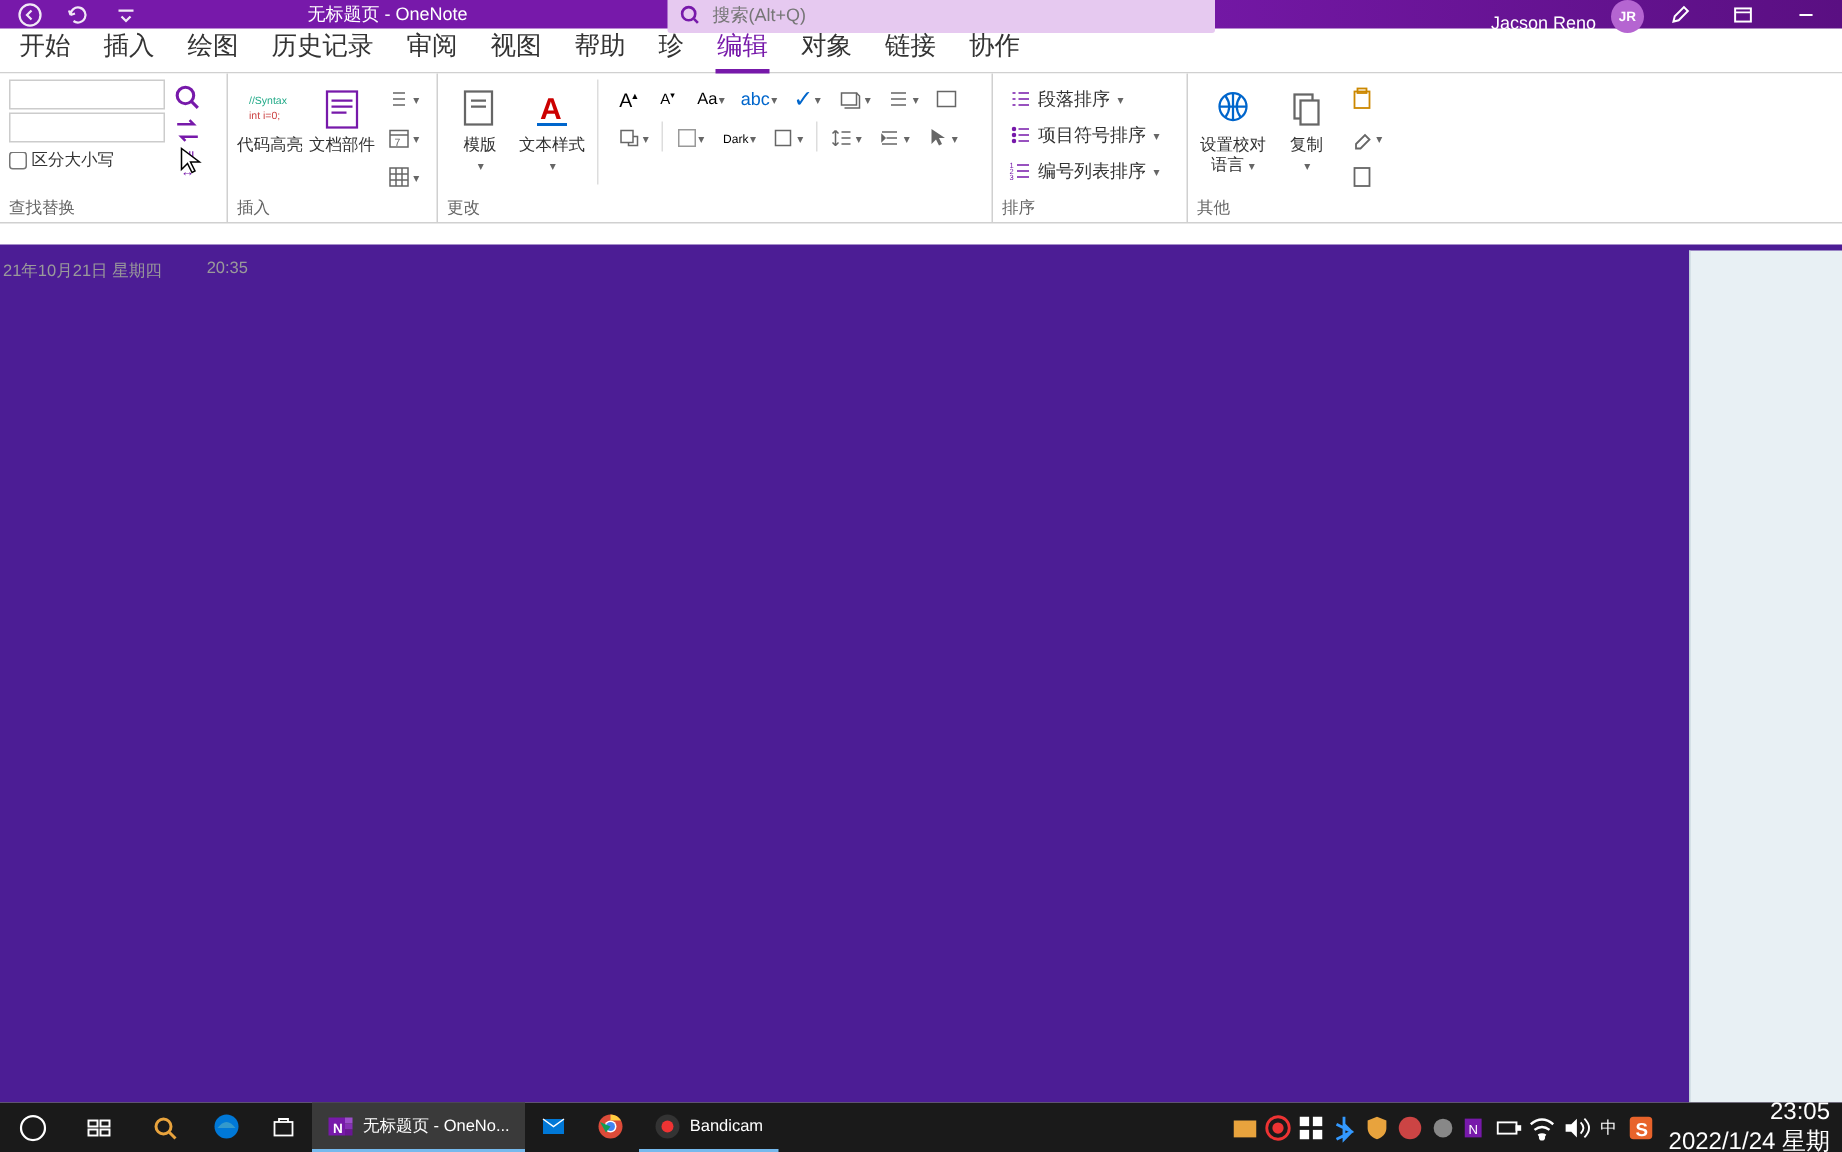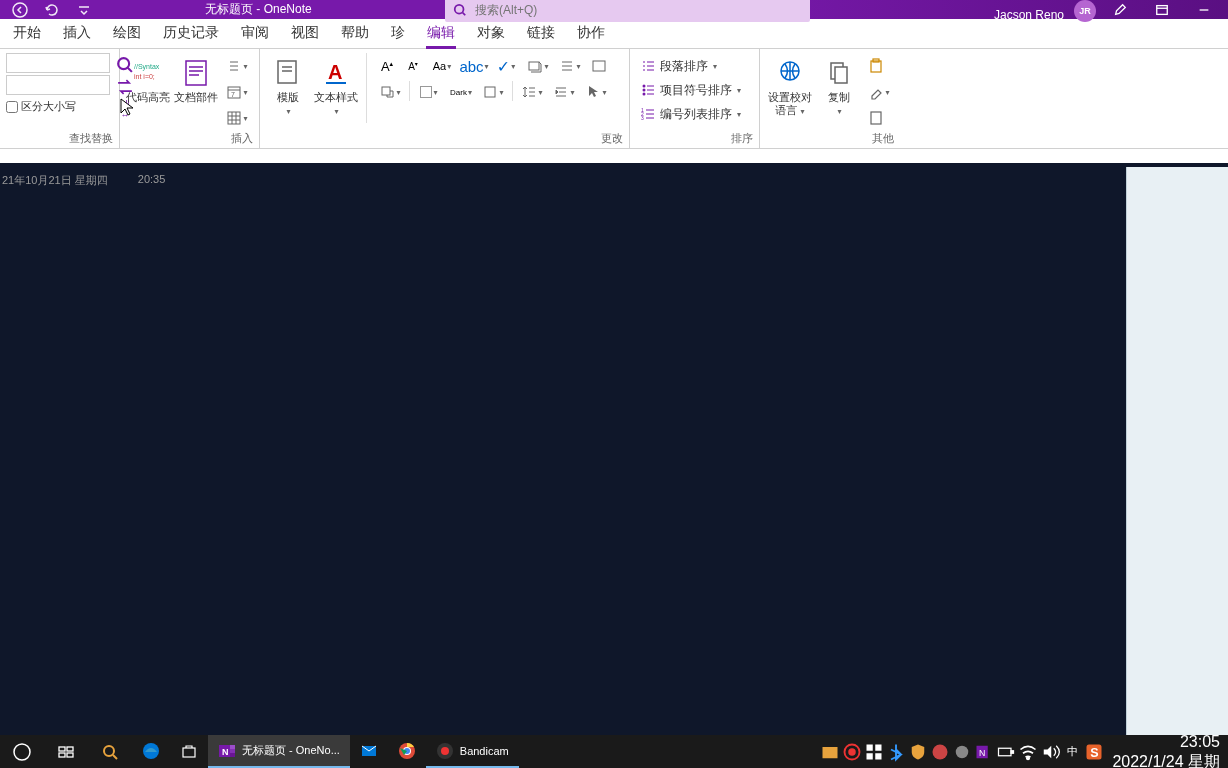--- a/index.html
+++ b/index.html
@@ -22,7 +22,7 @@
 
 
 .tab-strip { height: 30px; background: #fff; border-bottom: 1px solid #d0d0d0; display: flex; align-items: flex-end; padding-left: 2px; }
-.tab { padding: 6px 11px; font-size: 14px; color: #333; cursor: pointer; position: relative; }
+.tab { padding: 6px 11px; font-size: 17px; color: #333; cursor: pointer; position: relative; }
 .tab.active { color: #7719aa; font-family: Liberation Serif, serif; }
 .tab.active::after { content: ''; position: absolute; bottom: -1px; left: 10px; right: 10px; height: 3px; background: #7719aa; }
 

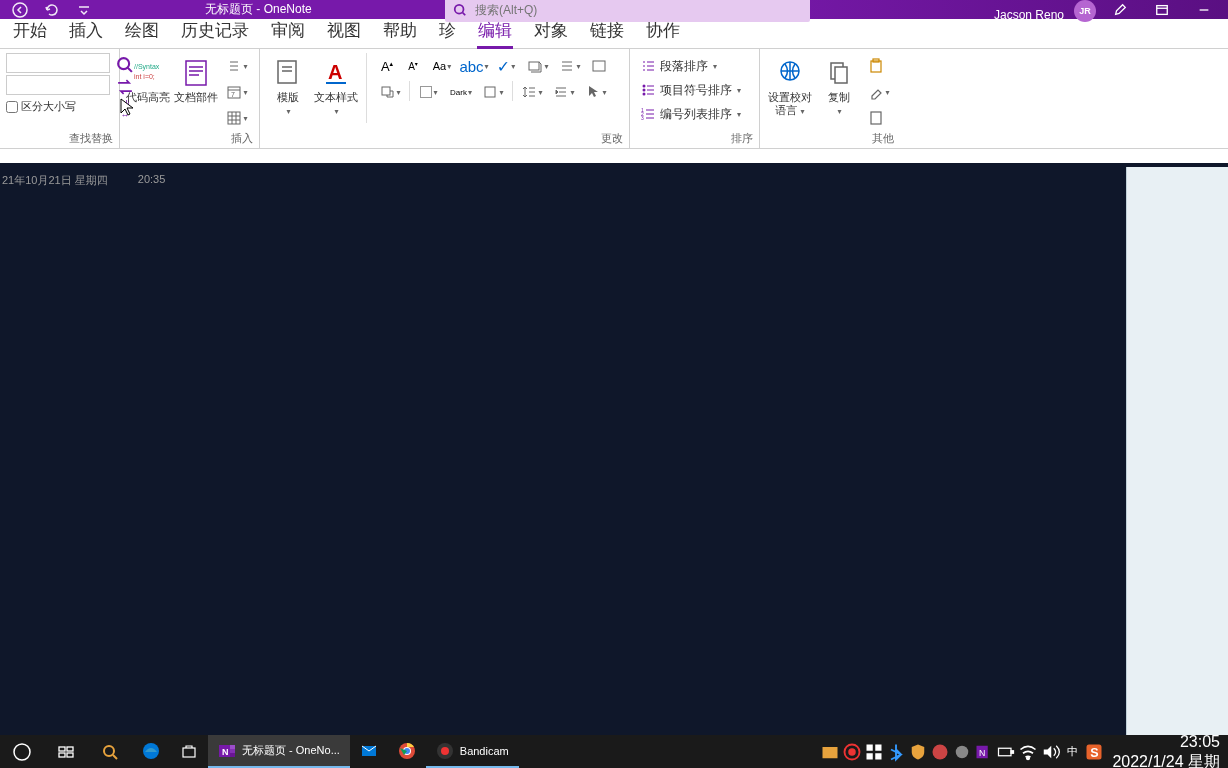--- a/index.html
+++ b/index.html
@@ -252,7 +252,7 @@
               <span class="dd-arrow">▾</span>
             </div>
           <div class="small-btn wdd">
-              <span style="font-size:15px;color:#06c">abc</span>
+              <span style="font-size:12px;color:#06c">abc</span>
               <span class="dd-arrow">▾</span>
             </div>
           <div class="small-btn wdd">

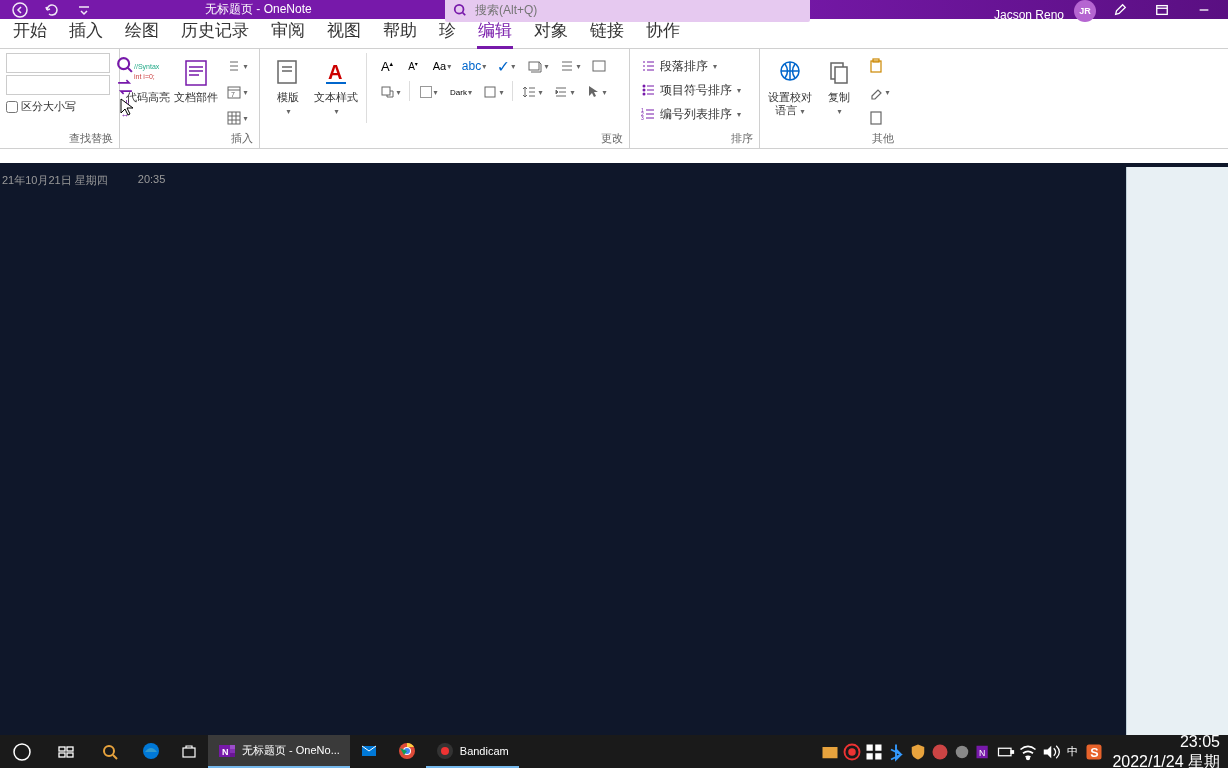--- a/index.html
+++ b/index.html
@@ -141,7 +141,7 @@
 
 <div class="ribbon">
 
-  <div class="group" style="width:120px">
+  <div class="group" style="width:152px">
     <div class="group-body">
       <div class="search-replace">
         <input class="sr-input" style="">

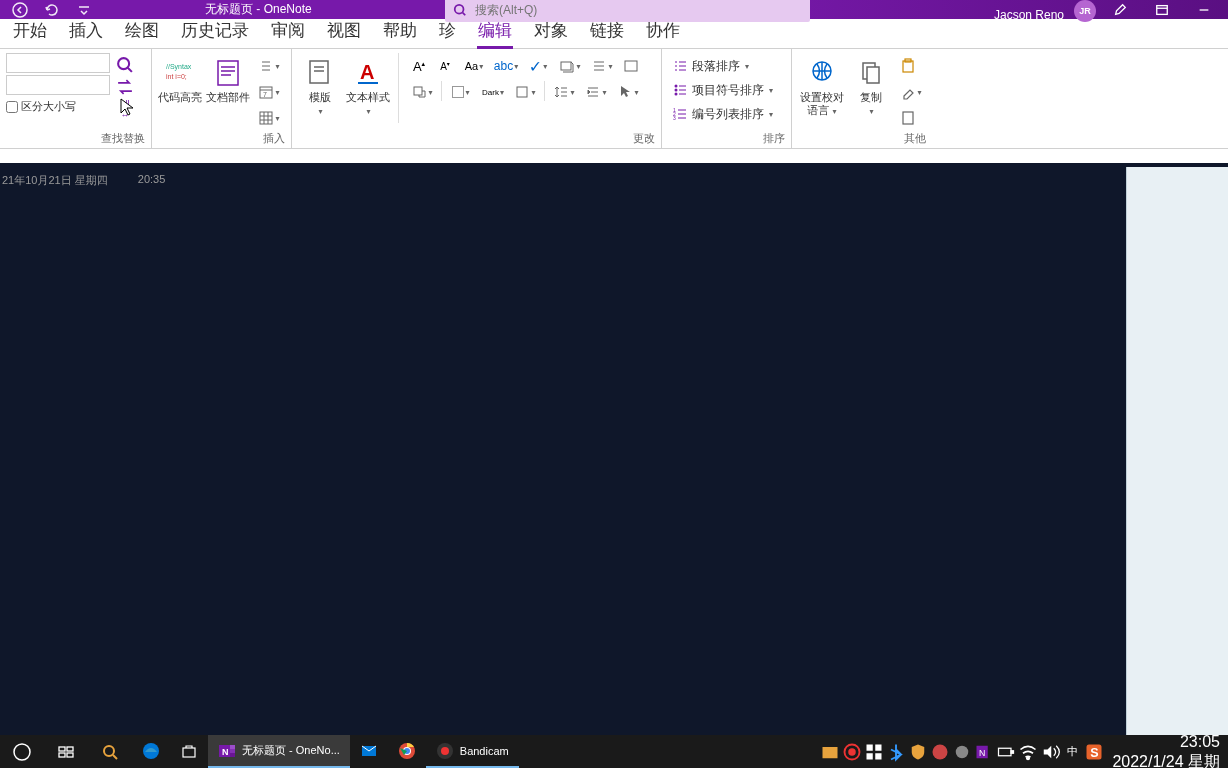--- a/index.html
+++ b/index.html
@@ -30,7 +30,7 @@
 .ribbon { height: 100px; background: #fff; border-bottom: 1px solid #d0d0d0; display: flex; }
 .group { border-right: 1px solid #d0d0d0; display: flex; flex-direction: column; padding: 4px 6px 0 6px; }
 .group-body { flex: 1; display: flex; align-items: flex-start; gap: 4px; }
-.group-label { text-align: right; font-size: 11px; color: #666; padding: 2px 0; }
+.group-label { text-align: left; font-size: 11px; color: #666; padding: 2px 0; }
 .big-btn { display: flex; flex-direction: column; align-items: center; justify-content: center; width: 44px; cursor: pointer; padding-top: 4px; }
 .big-btn-icon { width: 32px; height: 32px; display: flex; align-items: center; justify-content: center; }
 .big-btn-label { font-size: 11px; color: #333; text-align: center; line-height: 1.2; margin-top: 2px; }

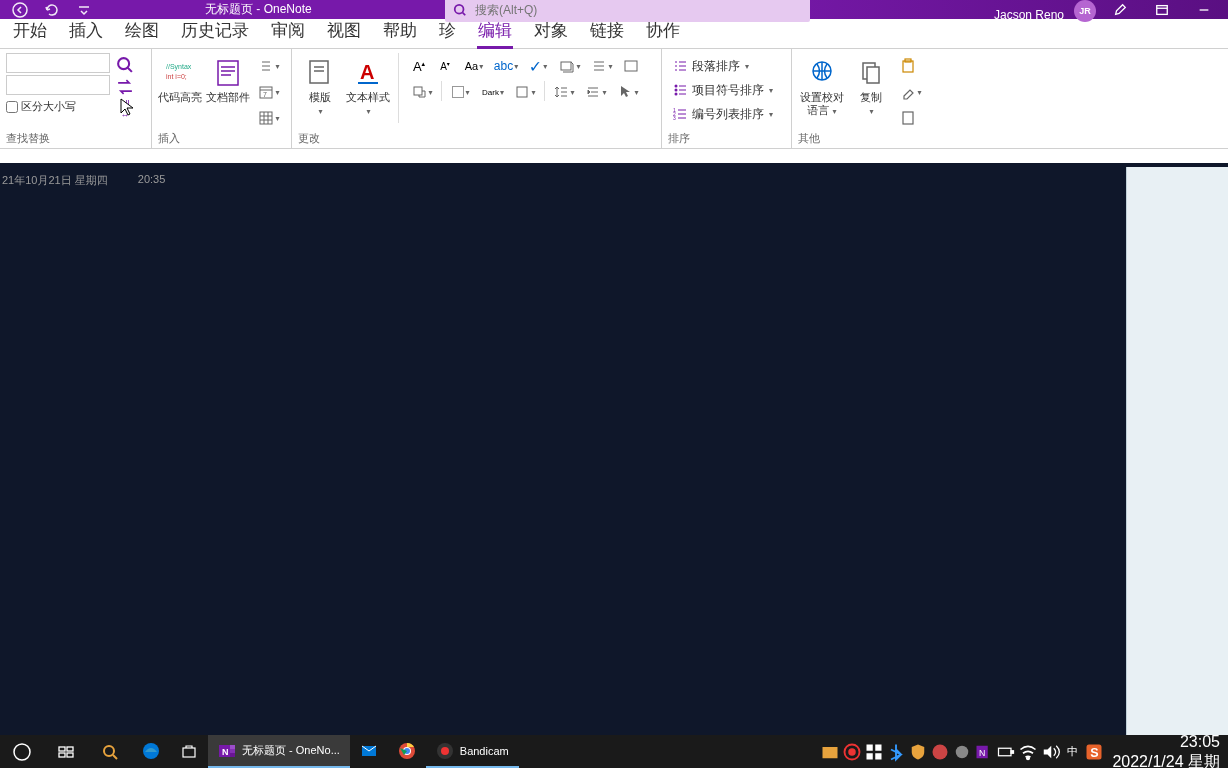--- a/index.html
+++ b/index.html
@@ -49,7 +49,7 @@
 .list-btn svg { width: 16px; height: 16px; flex-shrink: 0; }
 
 
-.page-area { position: absolute; top: 163px; left: 0; right: 0; bottom: 33px; background: #0f172a; }
+.page-area { position: absolute; top: 163px; left: 0; right: 0; bottom: 33px; background: #4c1d95; }
 .page-meta { position: absolute; top: 10px; left: 2px; font-size: 11px; color: #9a9a9a; display: flex; gap: 30px; }
 .side-panel { position: absolute; right: 0; top: 4px; bottom: 0; width: 102px; background: #e8f0f4; border-left: 1px solid #c0d0d8; }
 .cursor { position: absolute; top: 98px; left: 120px; pointer-events: none; }

